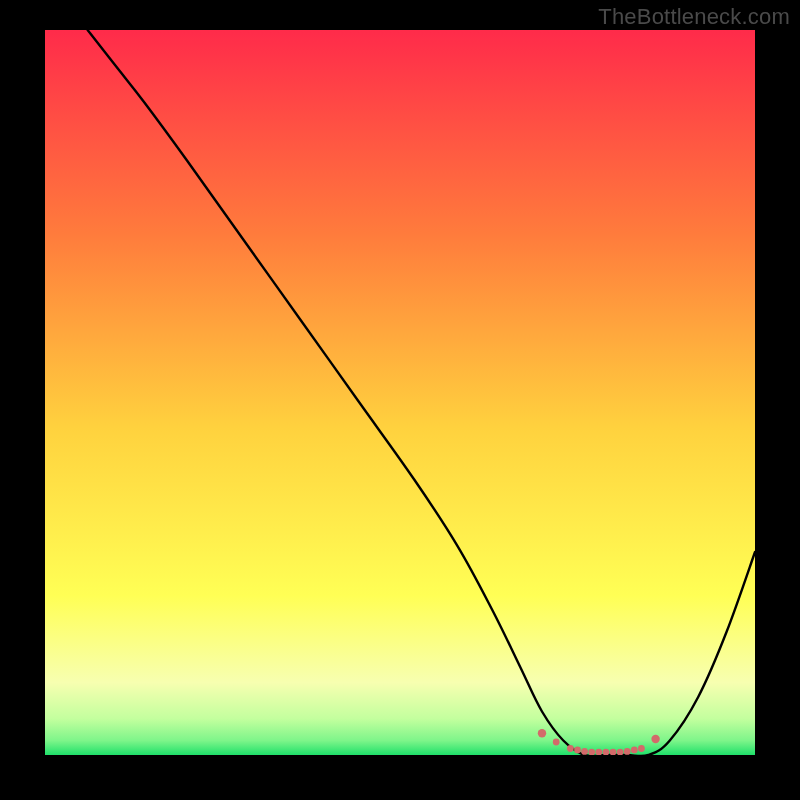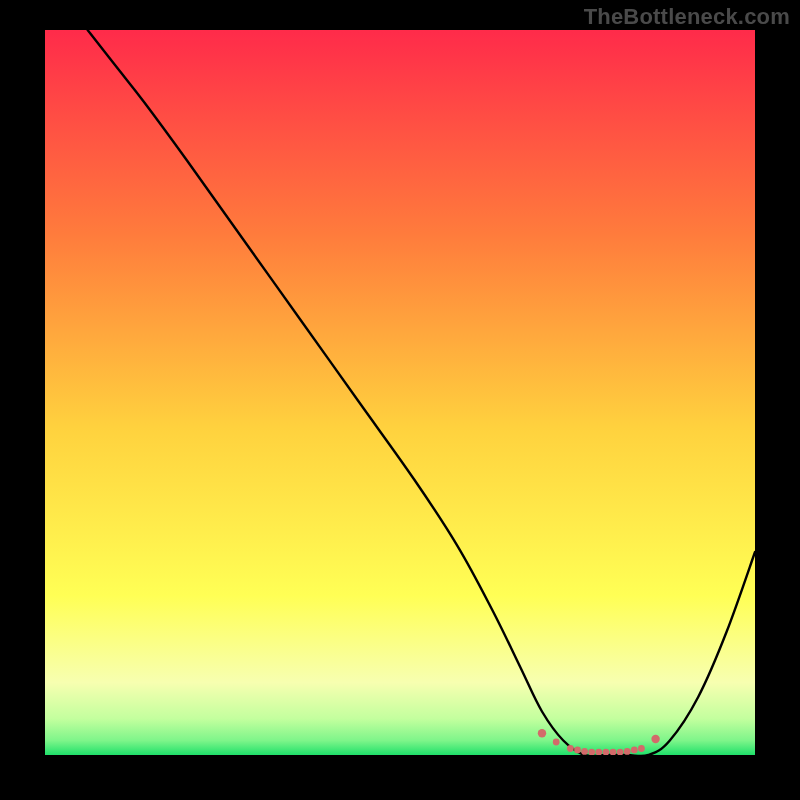--- a/index.html
+++ b/index.html
@@ -23,7 +23,7 @@
     right: 10px;
     color: #4a4a4a;
     font-size: 22px;
-    font-weight: 700;
+    font-weight: 400;
     letter-spacing: 0.2px;
   }
   .plot-area {

